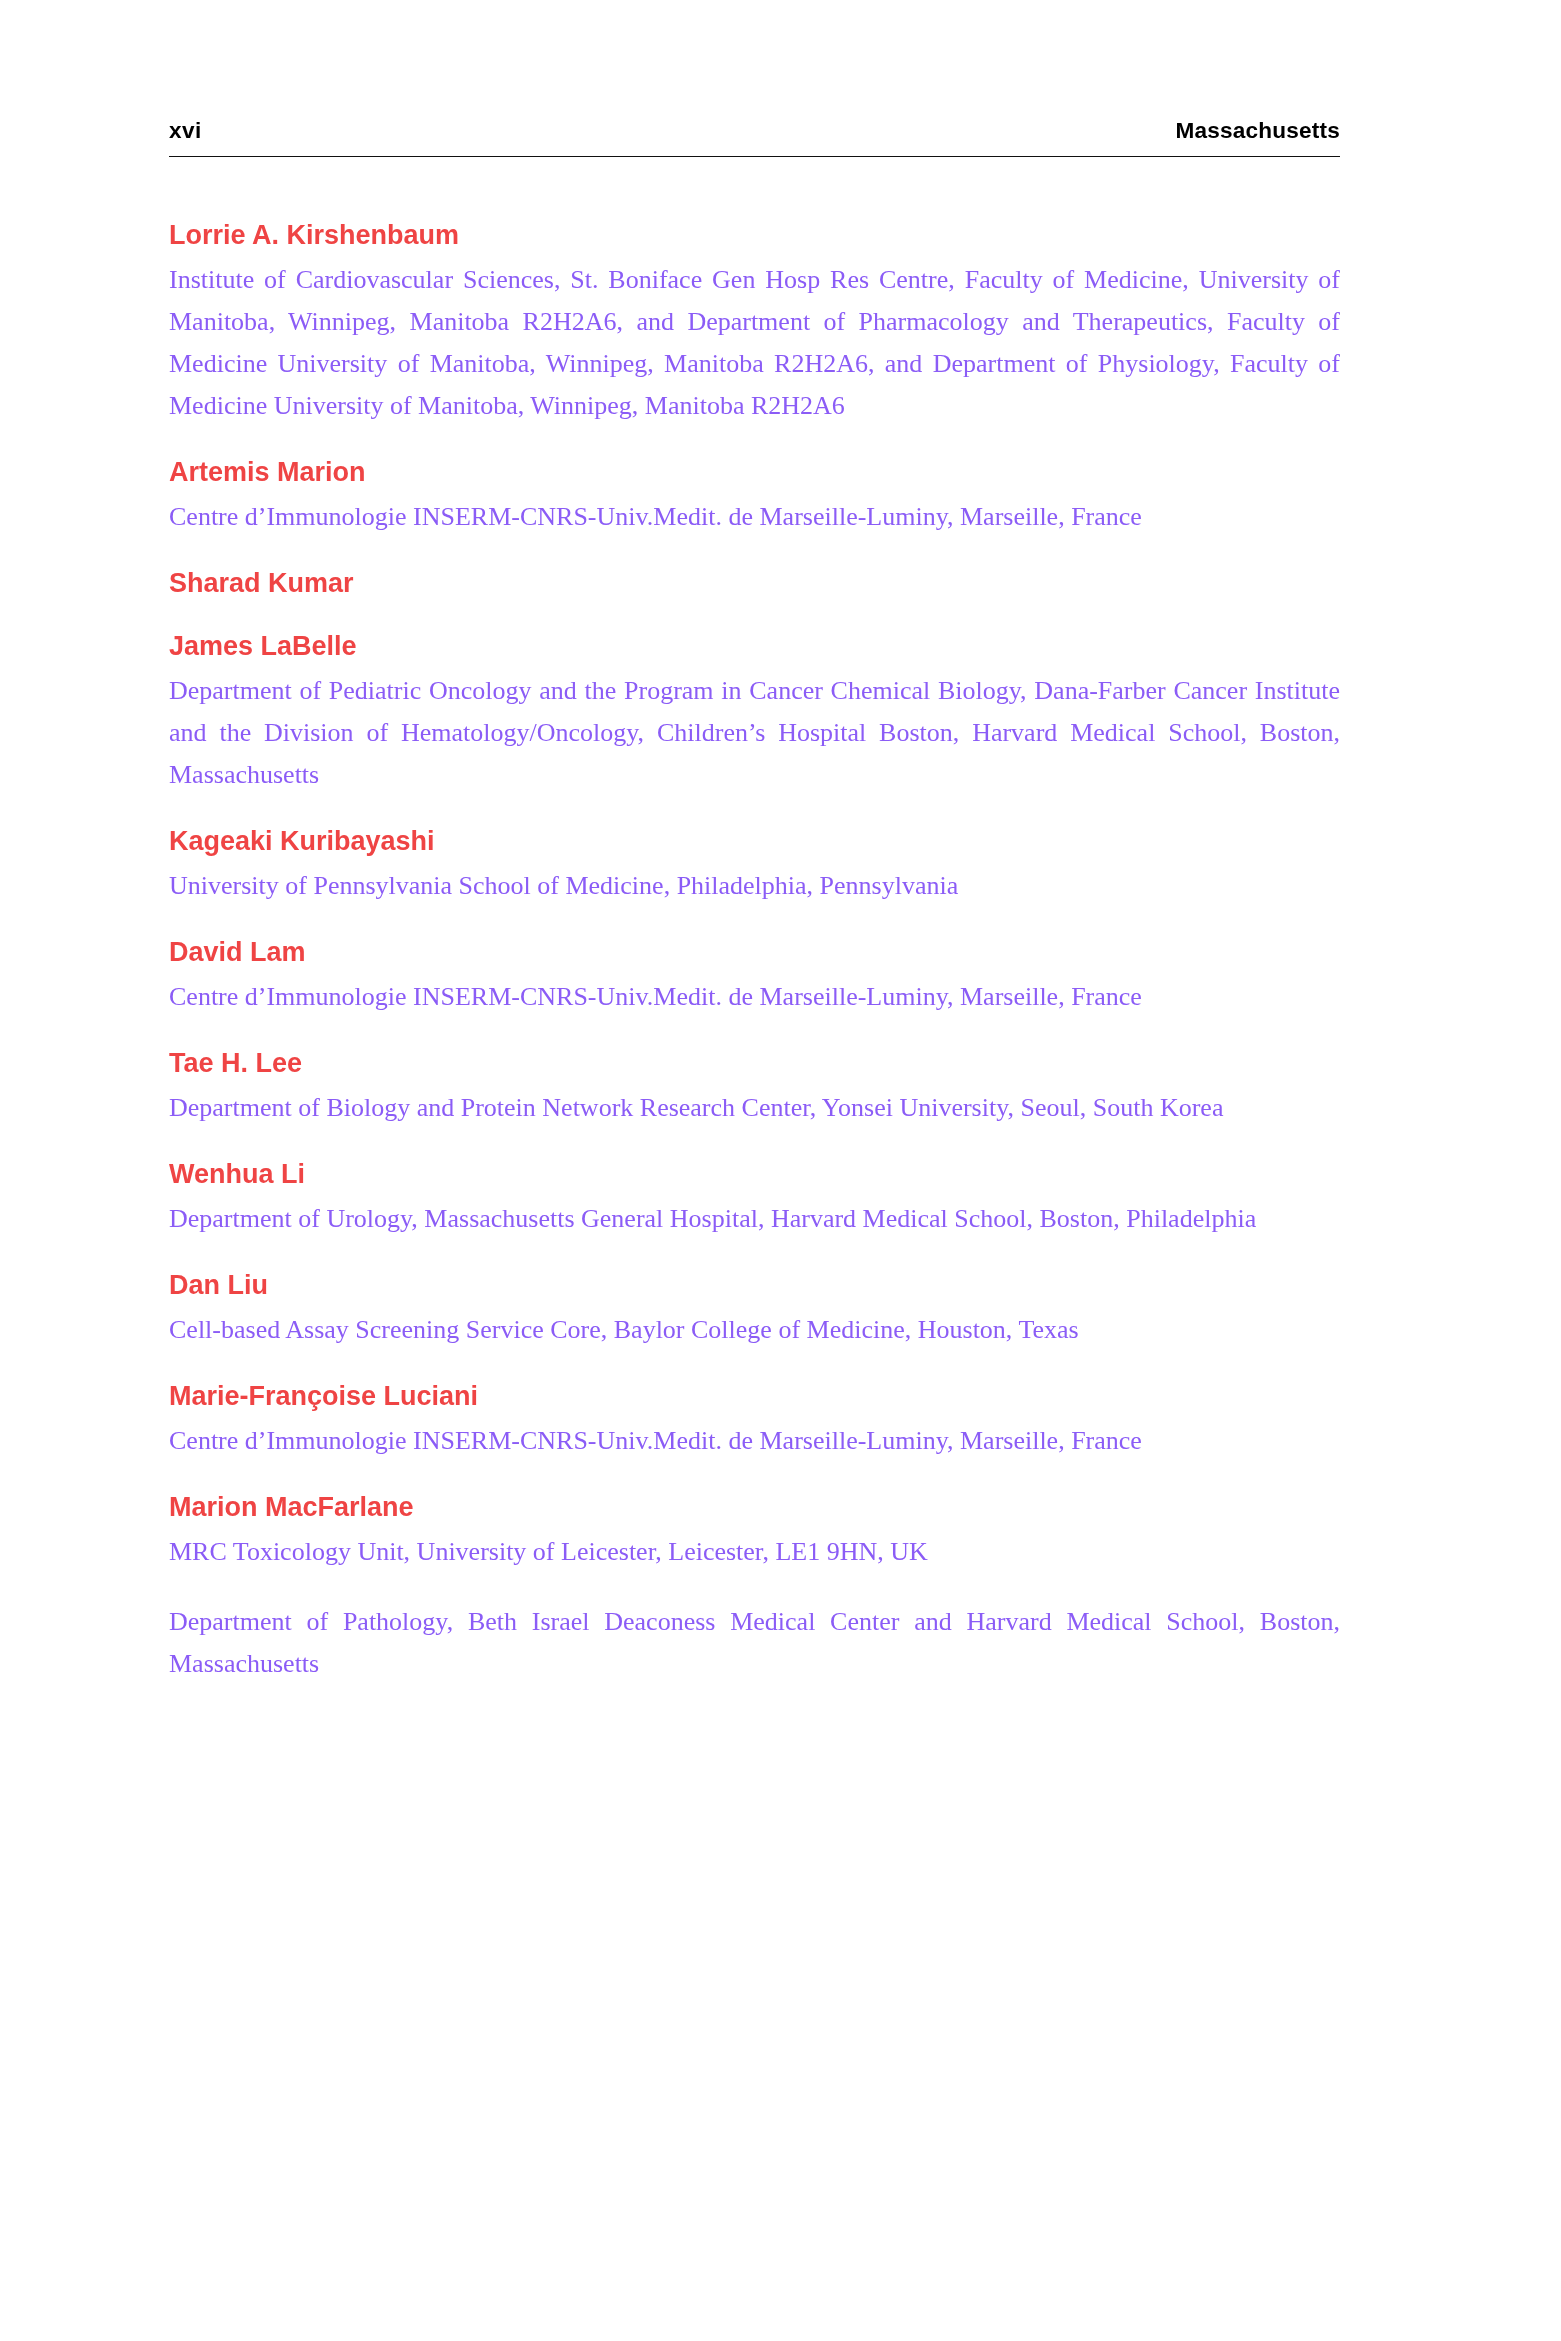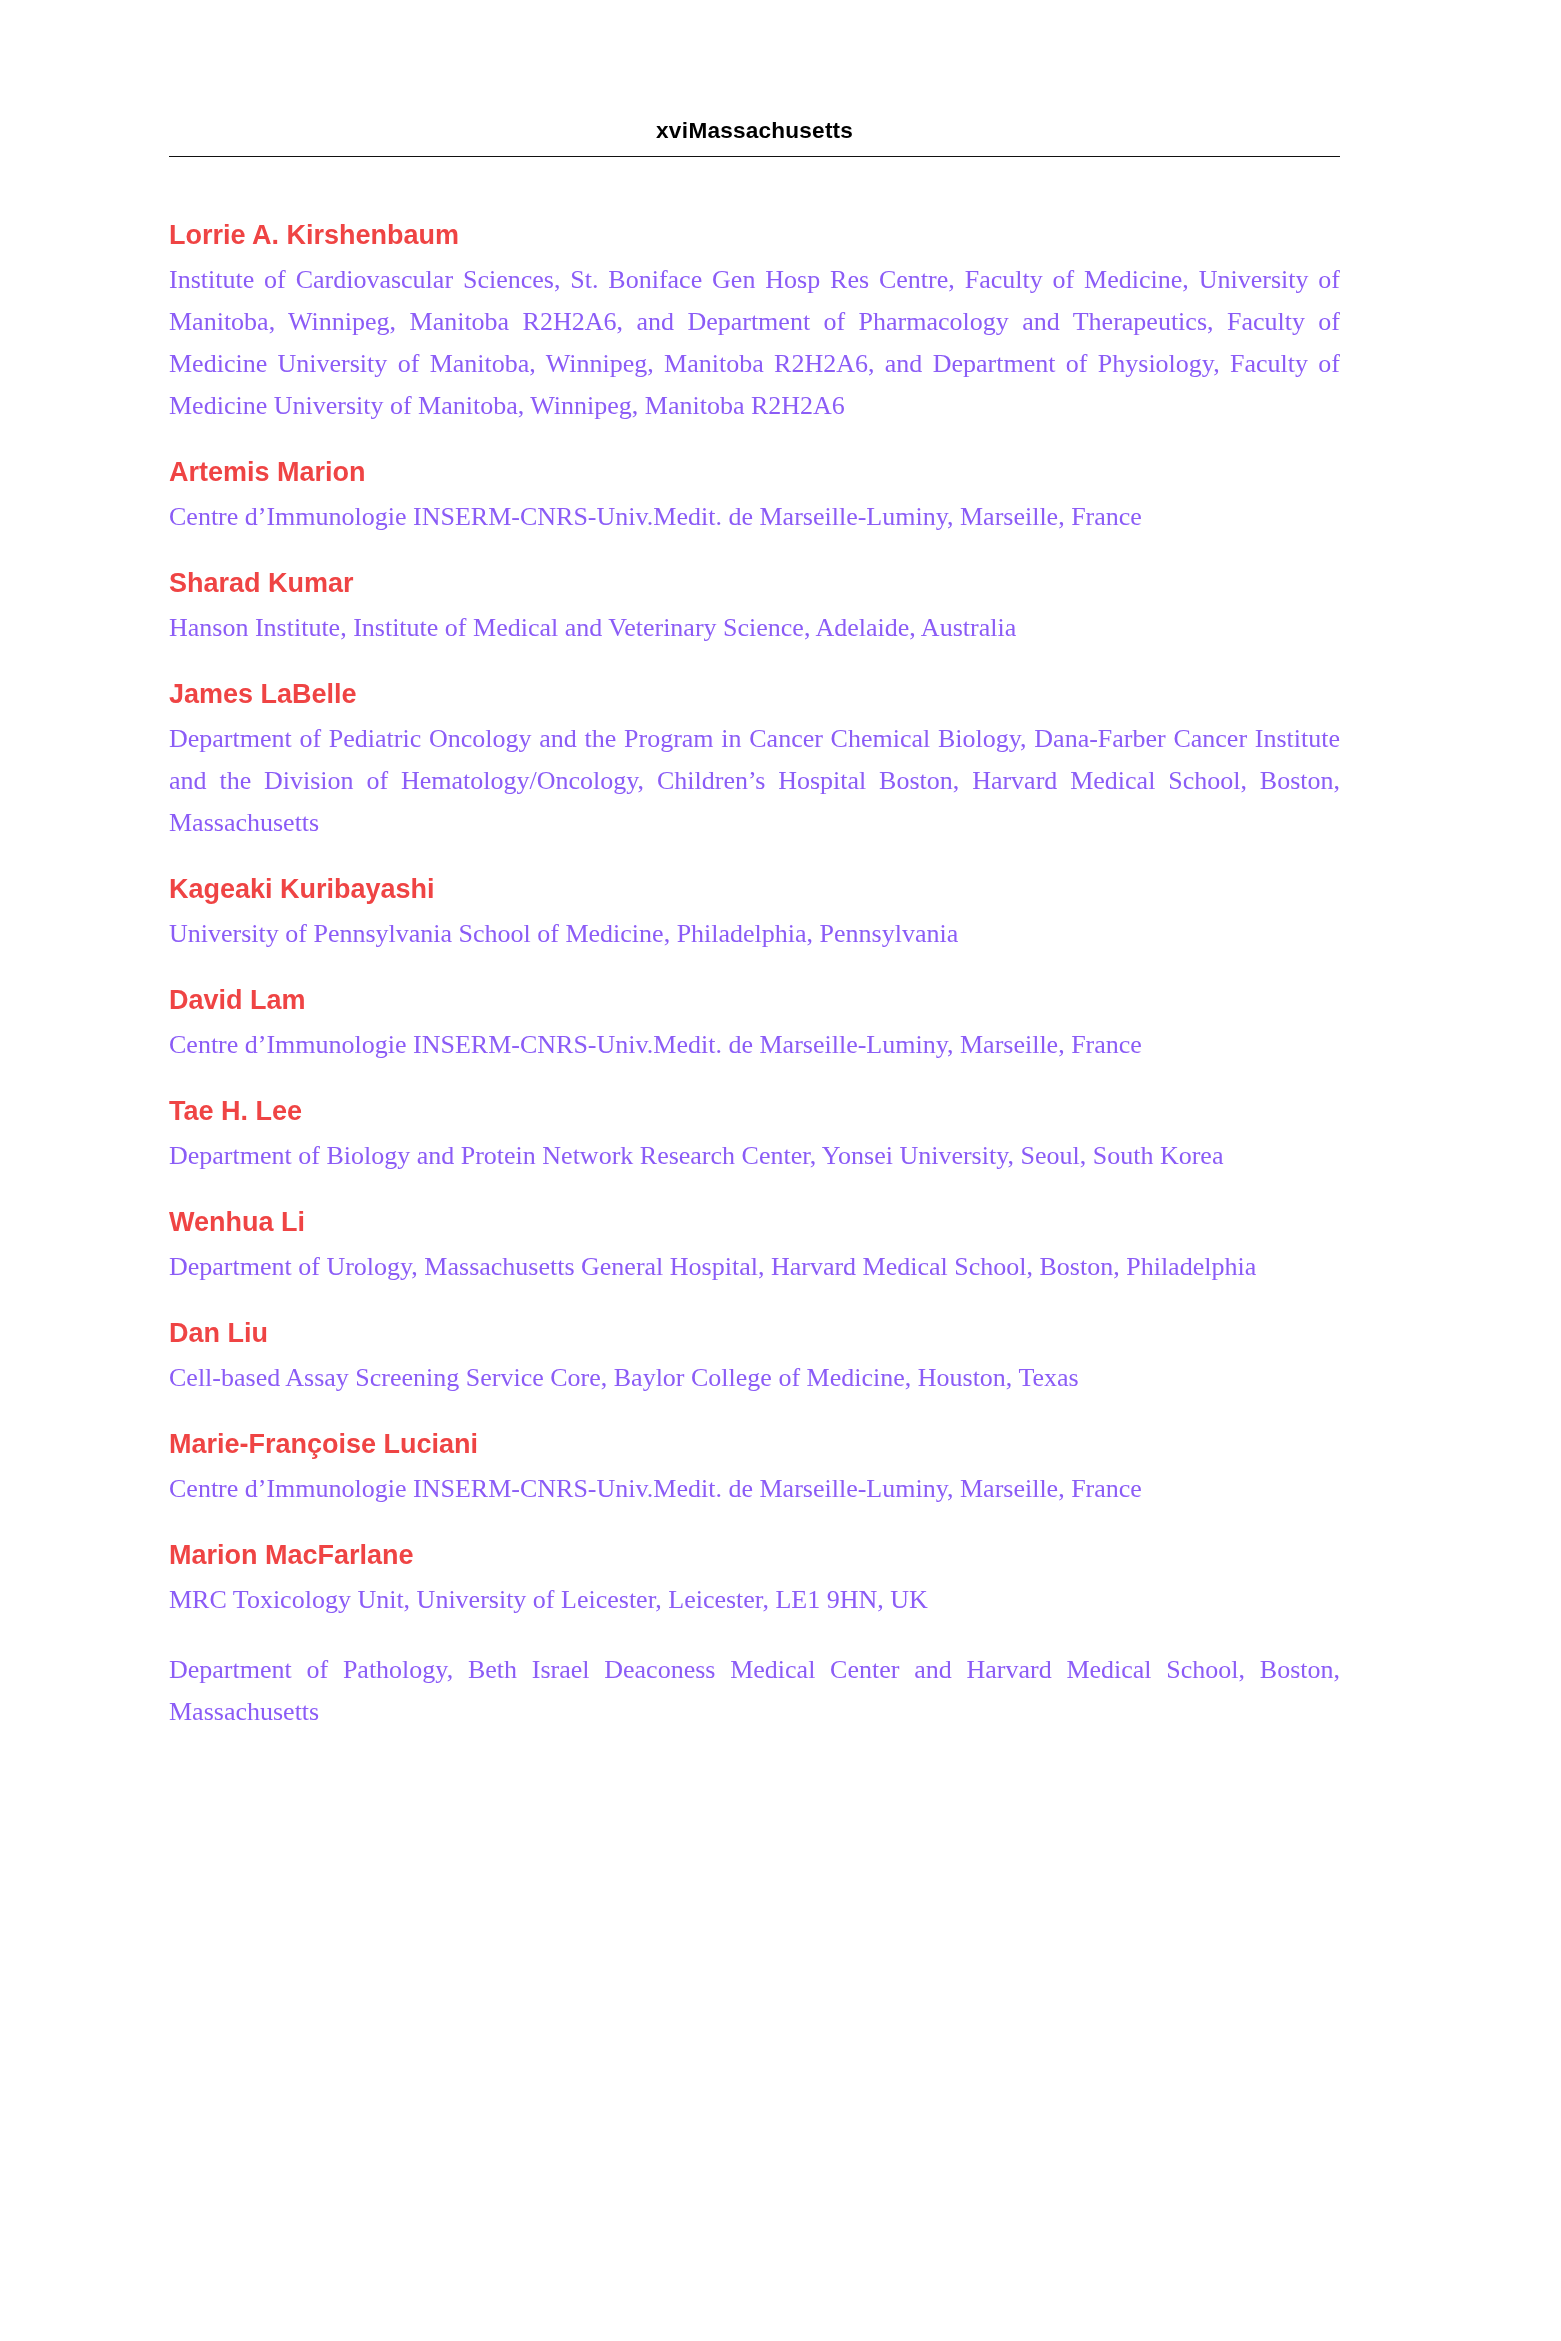--- a/index.html
+++ b/index.html
@@ -20,7 +20,7 @@
   }
   .running-head {
     display: flex;
-    justify-content: center;
+    justify-content: space-between;
     align-items: flex-end;
     font-family: "Liberation Sans", sans-serif;
     font-weight: 700;

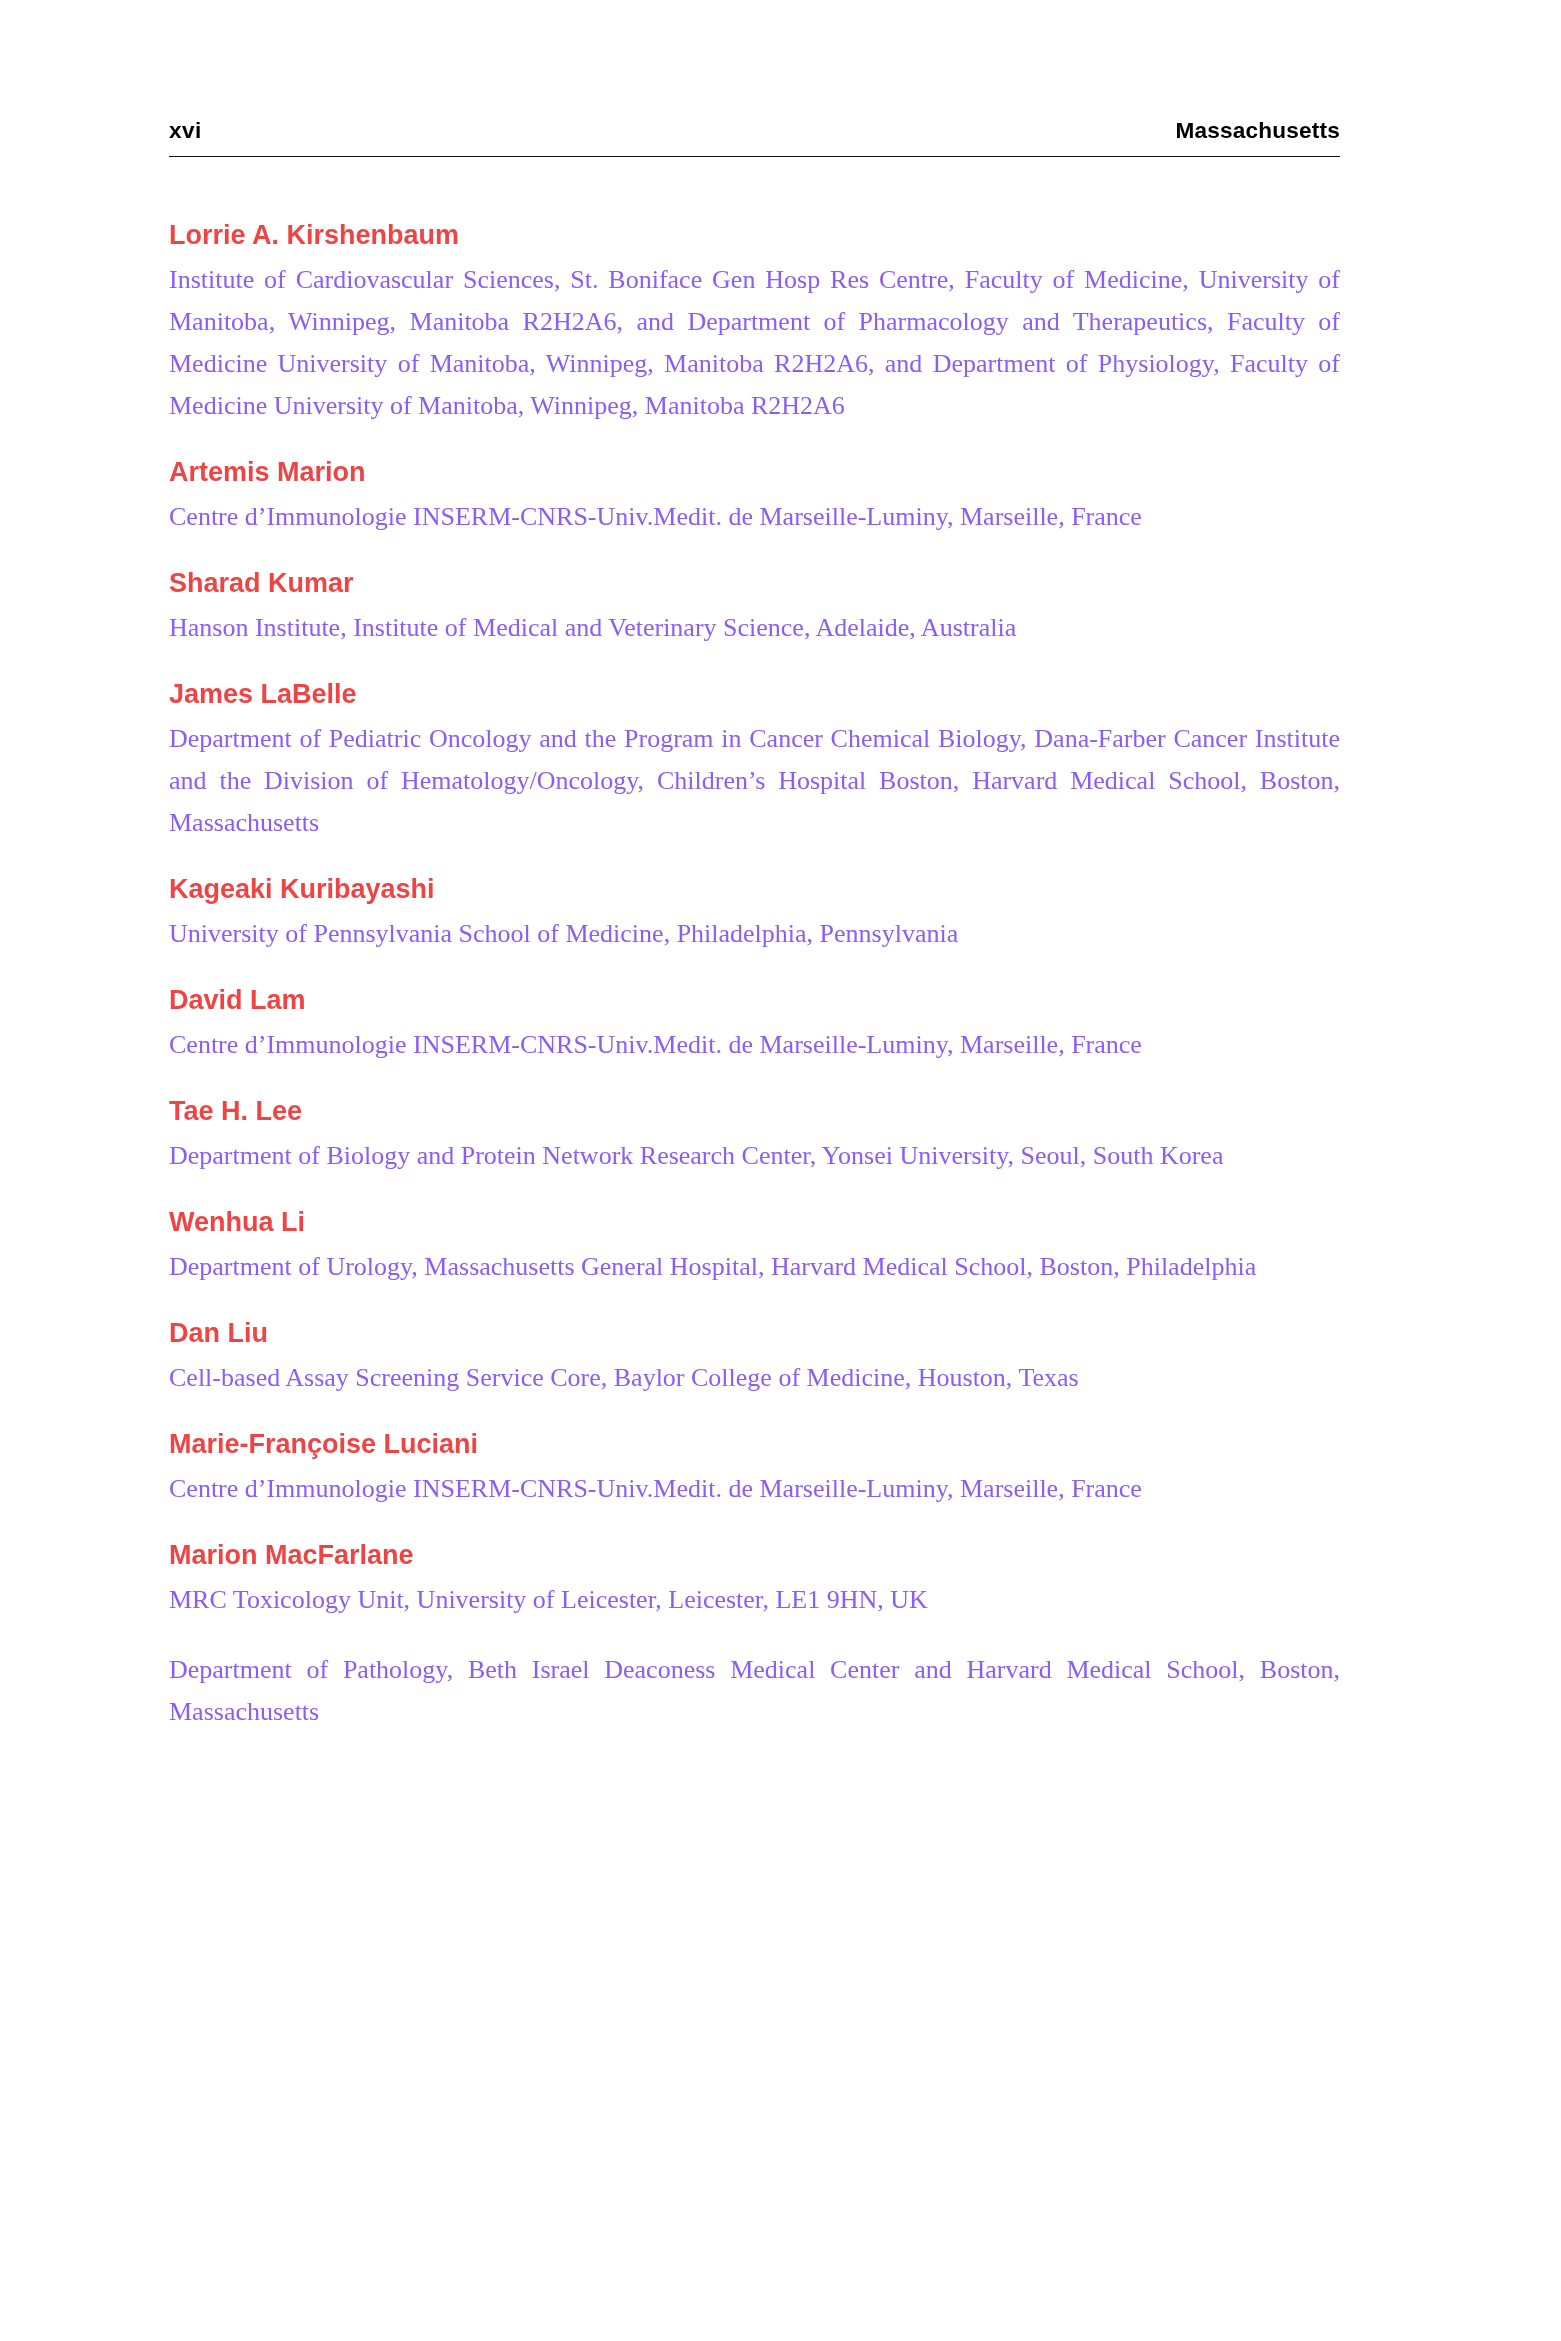--- a/index.html
+++ b/index.html
@@ -73,7 +73,6 @@
 
     <section class="entry">
       <h2>Sharad Kumar</h2>
-      <p>Hanson Institute, Institute of Medical and Veterinary Science, Adelaide, Australia</p>
     </section>
 
     <section class="entry">

